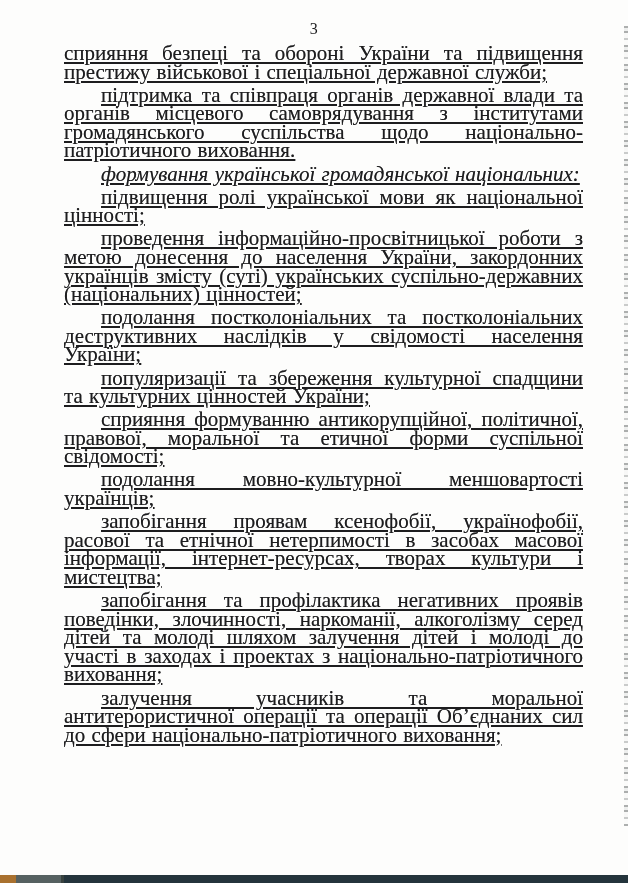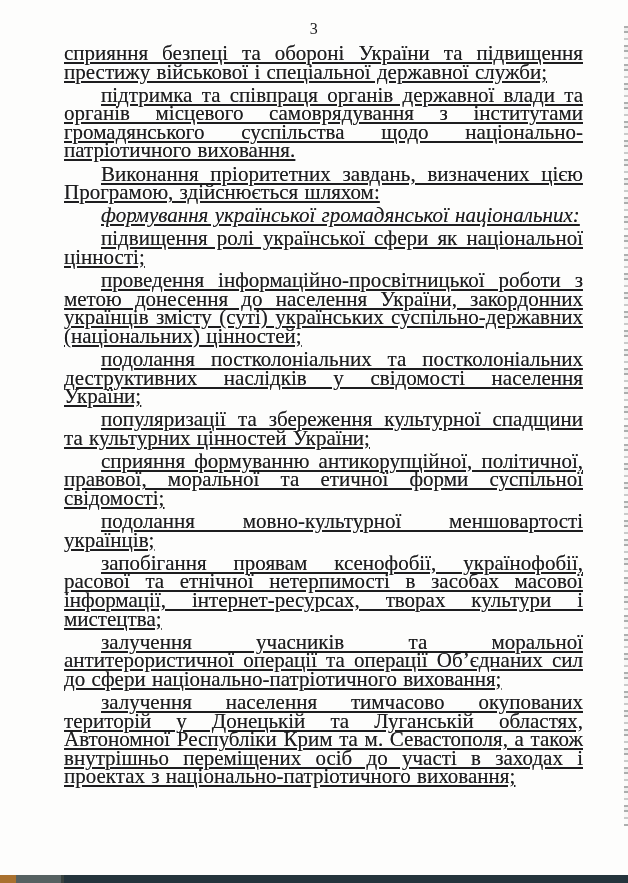--- a/index.html
+++ b/index.html
@@ -121,7 +121,6 @@
   <div class="content">
       <p class="para">сприяння безпеці та обороні України та підвищення престижу військової і спеціальної державної служби;</p>
       <p class="para indent">підтримка та співпраця органів державної влади та органів місцевого самоврядування з інститутами громадянського суспільства щодо національно-патріотичного виховання.</p>
-      <p class="para indent">Виконання пріоритетних завдань, визначених цією Програмою, здійснюється шляхом:</p>
       <p class="para indent italic">формування української громадянської національних:</p>
       <p class="para indent">підвищення ролі української сфери як національної цінності;</p>
       <p class="para indent">проведення інформаційно-просвітницької роботи з метою донесення до населення України, закордонних українців змісту (суті) українських суспільно-державних (національних) цінностей;</p>

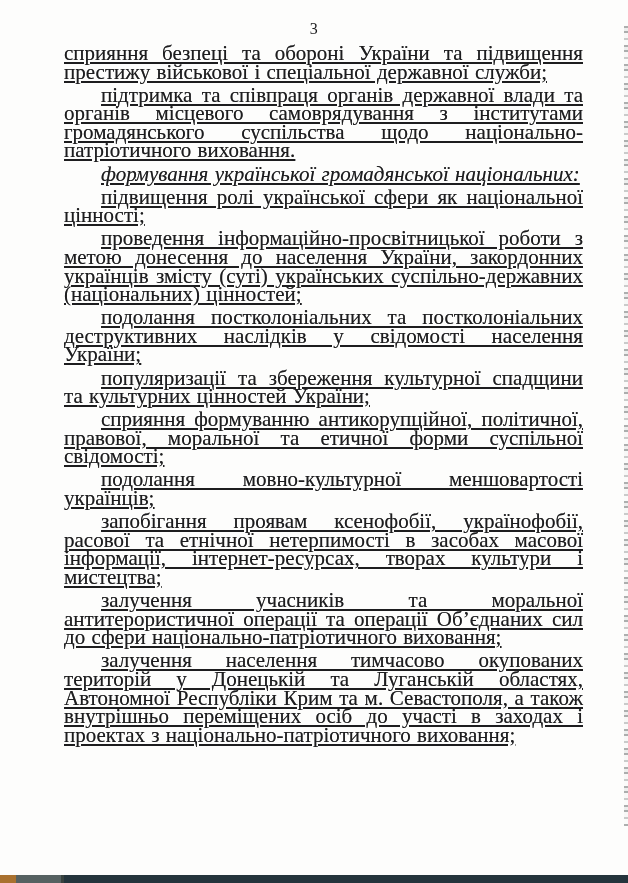--- a/index.html
+++ b/index.html
@@ -122,7 +122,7 @@
       <p class="para">сприяння безпеці та обороні України та підвищення престижу військової і спеціальної державної служби;</p>
       <p class="para indent">підтримка та співпраця органів державної влади та органів місцевого самоврядування з інститутами громадянського суспільства щодо національно-патріотичного виховання.</p>
       <p class="para indent italic">формування української громадянської національних:</p>
-      <p class="para indent">підвищення ролі української сфери як національної цінності;</p>
+      <p class="para indent">підвищення ролі української мови як національної цінності;</p>
       <p class="para indent">проведення інформаційно-просвітницької роботи з метою донесення до населення України, закордонних українців змісту (суті) українських суспільно-державних (національних) цінностей;</p>
       <p class="para indent">подолання постколоніальних та постколоніальних деструктивних наслідків у свідомості населення України;</p>
       <p class="para indent">популяризації та збереження культурної спадщини та культурних цінностей України;</p>

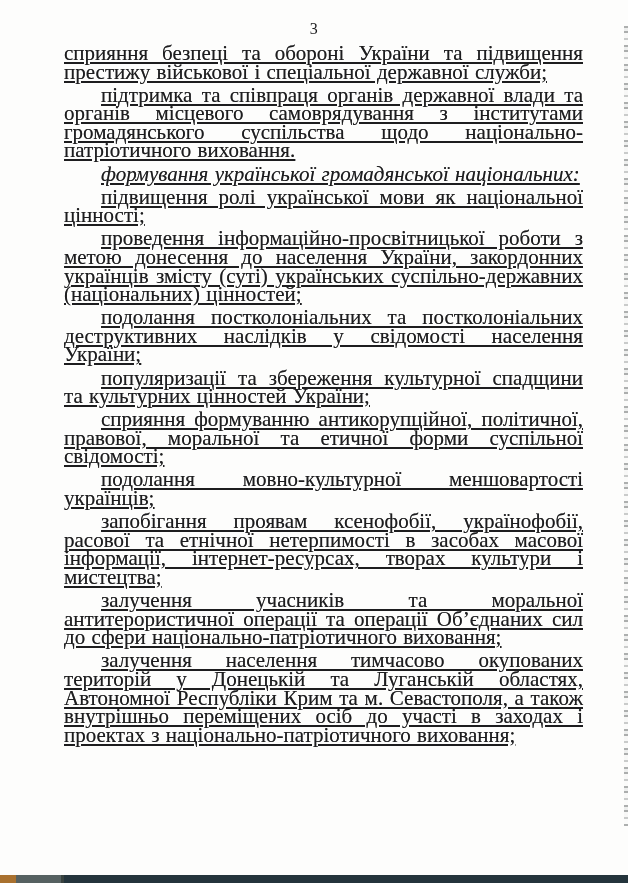--- a/index.html
+++ b/index.html
@@ -129,6 +129,7 @@
       <p class="para indent">сприяння формуванню антикорупційної, політичної, правової, моральної та етичної форми суспільної свідомості;</p>
       <p class="para indent">подолання мовно-культурної меншовартості українців;</p>
       <p class="para indent">запобігання проявам ксенофобії, українофобії, расової та етнічної нетерпимості в засобах масової інформації, інтернет-ресурсах, творах культури і мистецтва;</p>
+      <p class="para indent">запобігання та профілактика негативних проявів поведінки, злочинності, наркоманії, алкоголізму серед дітей та молоді шляхом залучення дітей і молоді до участі в заходах і проектах з національно-патріотичного виховання;</p>
       <p class="para indent">залучення учасників та моральної антитерористичної операції та операції Об’єднаних сил до сфери національно-патріотичного виховання;</p>
       <p class="para indent">залучення населення тимчасово окупованих територій у Донецькій та Луганській областях, Автономної Республіки Крим та м. Севастополя, а також внутрішньо переміщених осіб до участі в заходах і проектах з національно-патріотичного виховання;</p>
     </div>

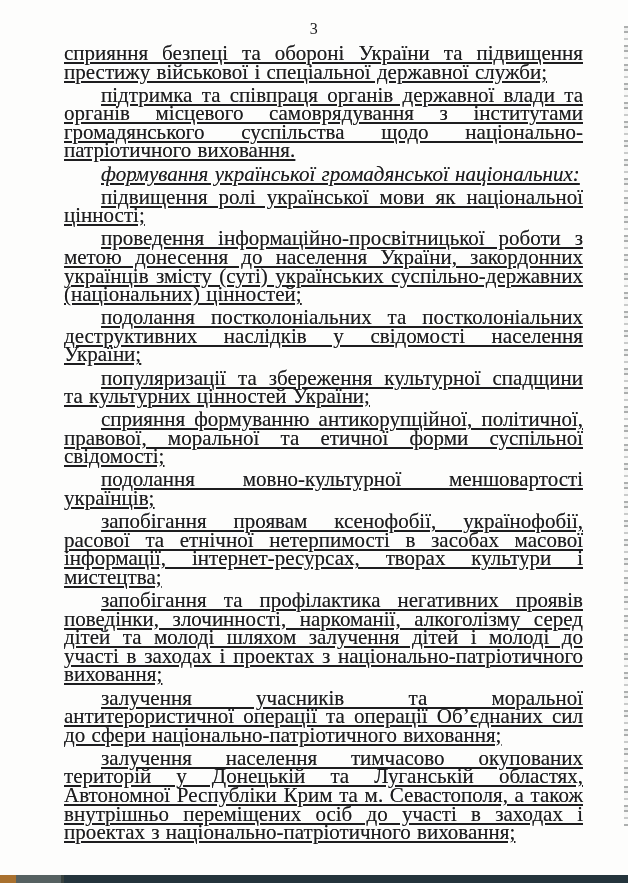--- a/index.html
+++ b/index.html
@@ -131,7 +131,6 @@
       <p class="para indent">запобігання проявам ксенофобії, українофобії, расової та етнічної нетерпимості в засобах масової інформації, інтернет-ресурсах, творах культури і мистецтва;</p>
       <p class="para indent">запобігання та профілактика негативних проявів поведінки, злочинності, наркоманії, алкоголізму серед дітей та молоді шляхом залучення дітей і молоді до участі в заходах і проектах з національно-патріотичного виховання;</p>
       <p class="para indent">залучення учасників та моральної антитерористичної операції та операції Об’єднаних сил до сфери національно-патріотичного виховання;</p>
-      <p class="para indent">залучення населення тимчасово окупованих територій у Донецькій та Луганській областях, Автономної Республіки Крим та м. Севастополя, а також внутрішньо переміщених осіб до участі в заходах і проектах з національно-патріотичного виховання;</p>
     </div>
 
   <div class="barcode">

